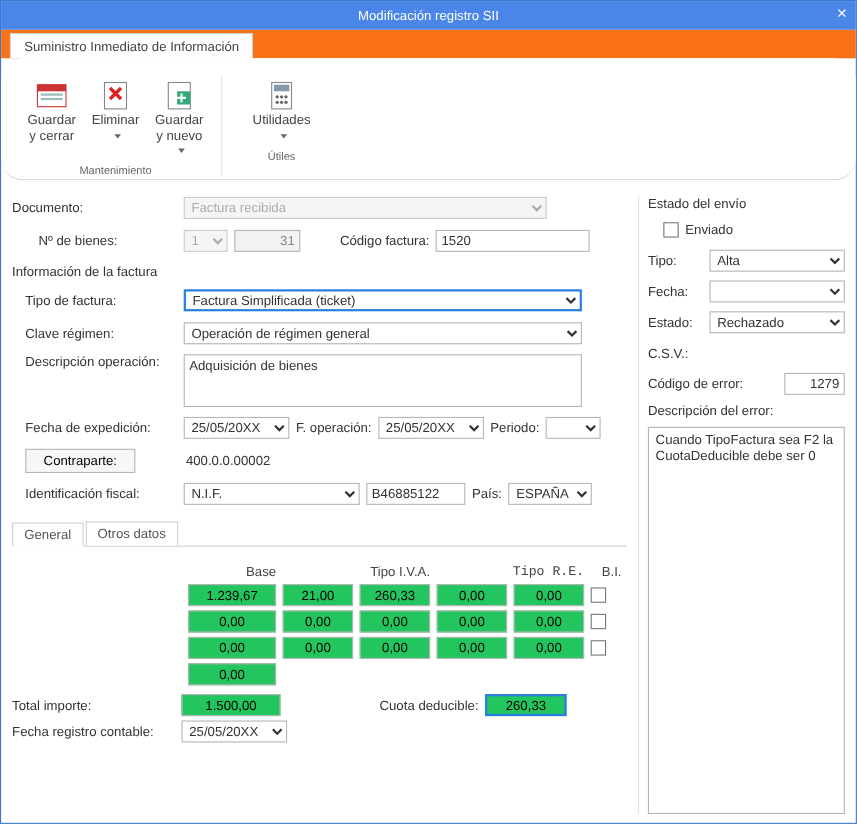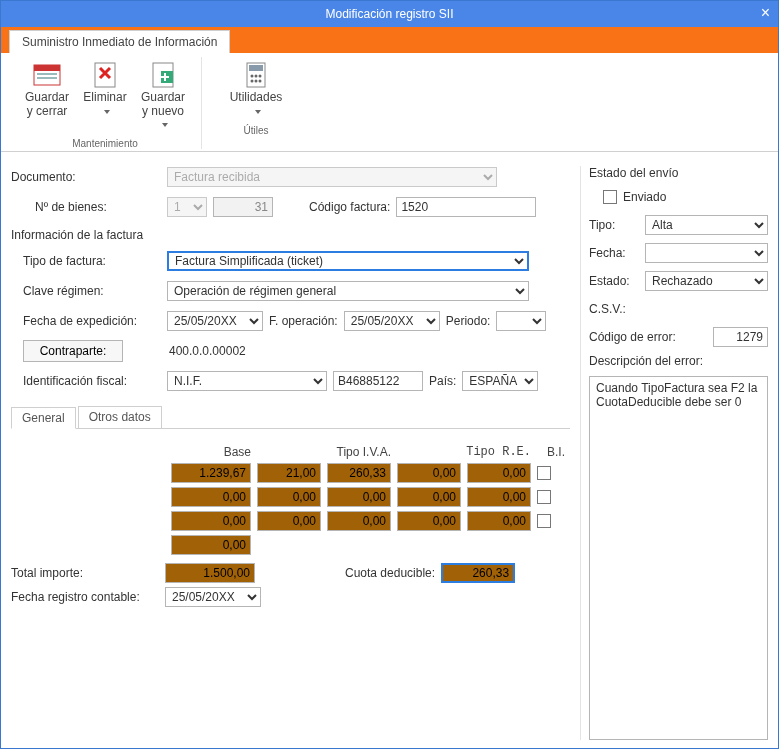--- a/index.html
+++ b/index.html
@@ -9,7 +9,7 @@
   .titlebar .close { position:absolute; right:8px; top:3px; font-size:16px; cursor:pointer; }
   .outer-tabstrip { height:26px; display:flex; align-items:flex-end; background:#f97316; padding-left:8px; }
   .outer-tab { background:#fff; border:1px solid #cfcfcf; border-bottom:none; padding:4px 12px; color:#444; }
-  .ribbon { background:#fff; border-bottom:1px solid #d0d0d0; padding:4px 8px 2px 8px; display:flex; gap:16px; }
+  .ribbon { background:#fff; border-bottom:1px solid #d0d0d0; padding:16px 8px 2px 8px; display:flex; gap:16px;border-radius:20px; }
   .ribbon-group { display:flex; flex-direction:column; align-items:center; border-right:1px solid #e4e4e4; padding:0 10px; }
   .ribbon-group:last-child { border-right:none; }
   .ribbon-items { display:flex; gap:2px; }

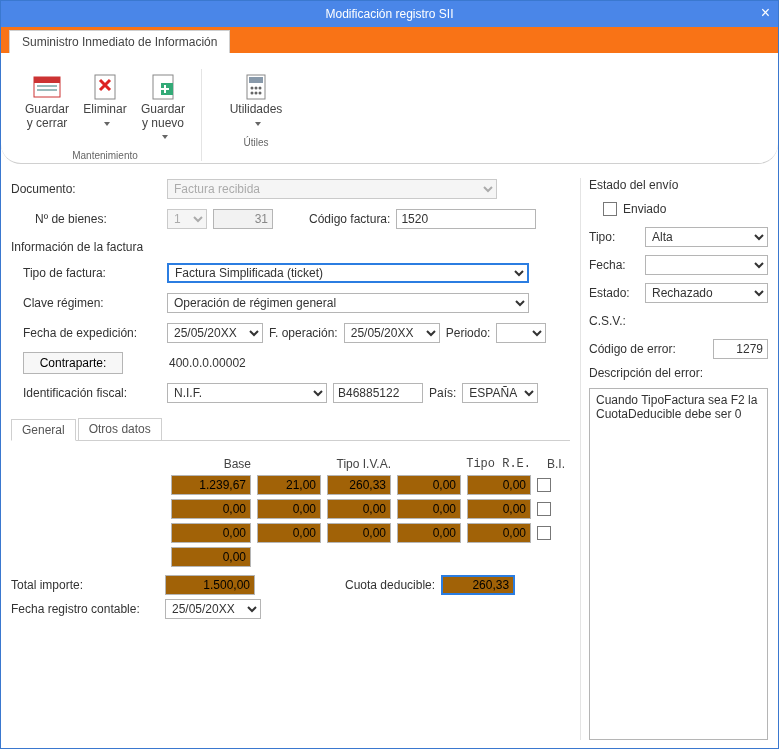--- a/index.html
+++ b/index.html
@@ -150,6 +150,10 @@
         </select>
       </div>
 
+      <div class="row" style="align-items:flex-start">
+        <span class="lbl" style="padding-left:12px">Descripción operación:</span>
+        <textarea class="textarea" style="">Adquisición de bienes</textarea>
+      </div>
 
       <div class="row">
         <span class="lbl" style="padding-left:12px">Fecha de expedición:</span>

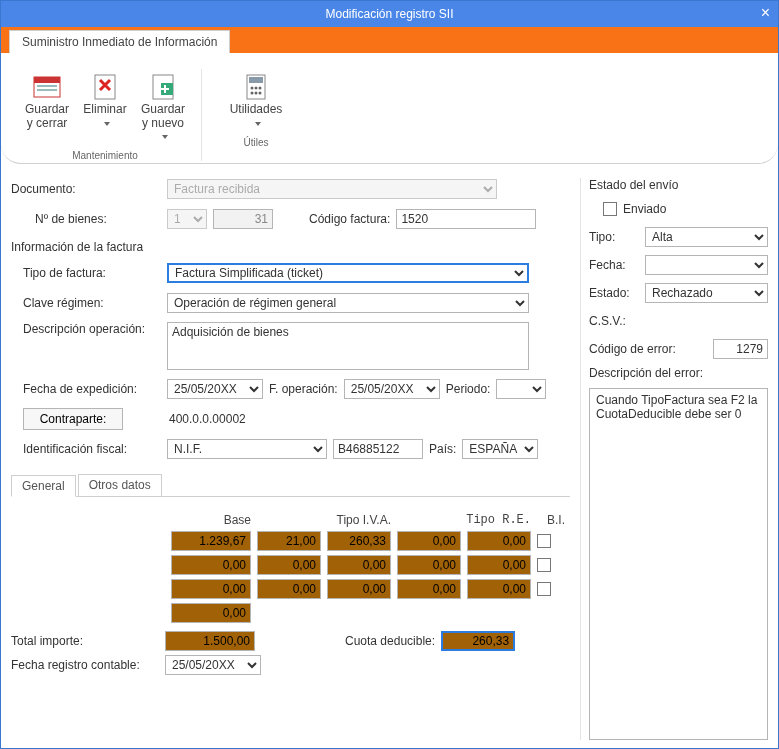--- a/index.html
+++ b/index.html
@@ -39,7 +39,7 @@
   .col-tre  { width:134px;font-family:Liberation Mono, monospace; }
   .col-bi   { width:28px; text-align:right; }
   .grid-row { display:flex; gap:6px; padding-left:160px; margin-top:4px; align-items:center; }
-  .cell { border:1px solid #b5b5b5; height:20px; text-align:right; padding:1px 4px; background:#a16207; }
+  .cell { border:1px solid #b5b5b5; height:20px; text-align:center; padding:1px 4px; background:#22c55e; }
   .cb { width:14px; height:14px; border:1px solid #777; }
   .num-right { text-align:right; }
   .footer-row { display:flex; align-items:center; margin-top:8px; }

